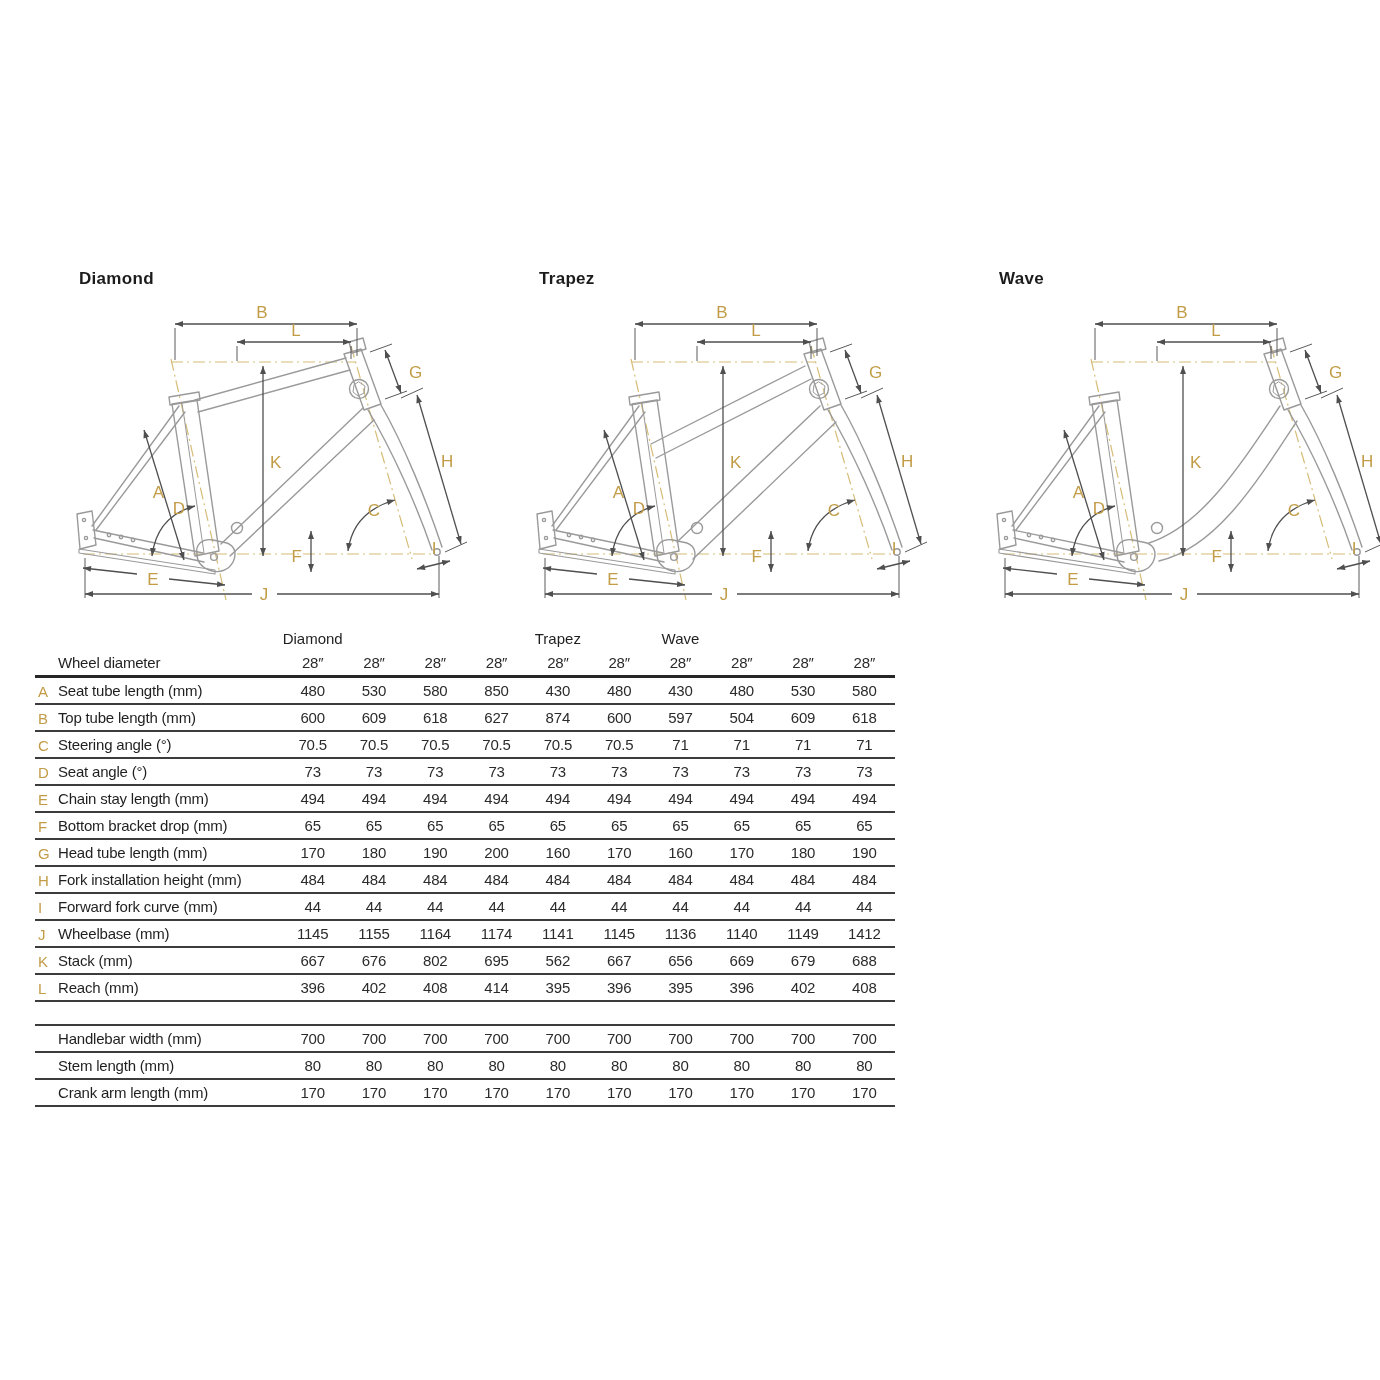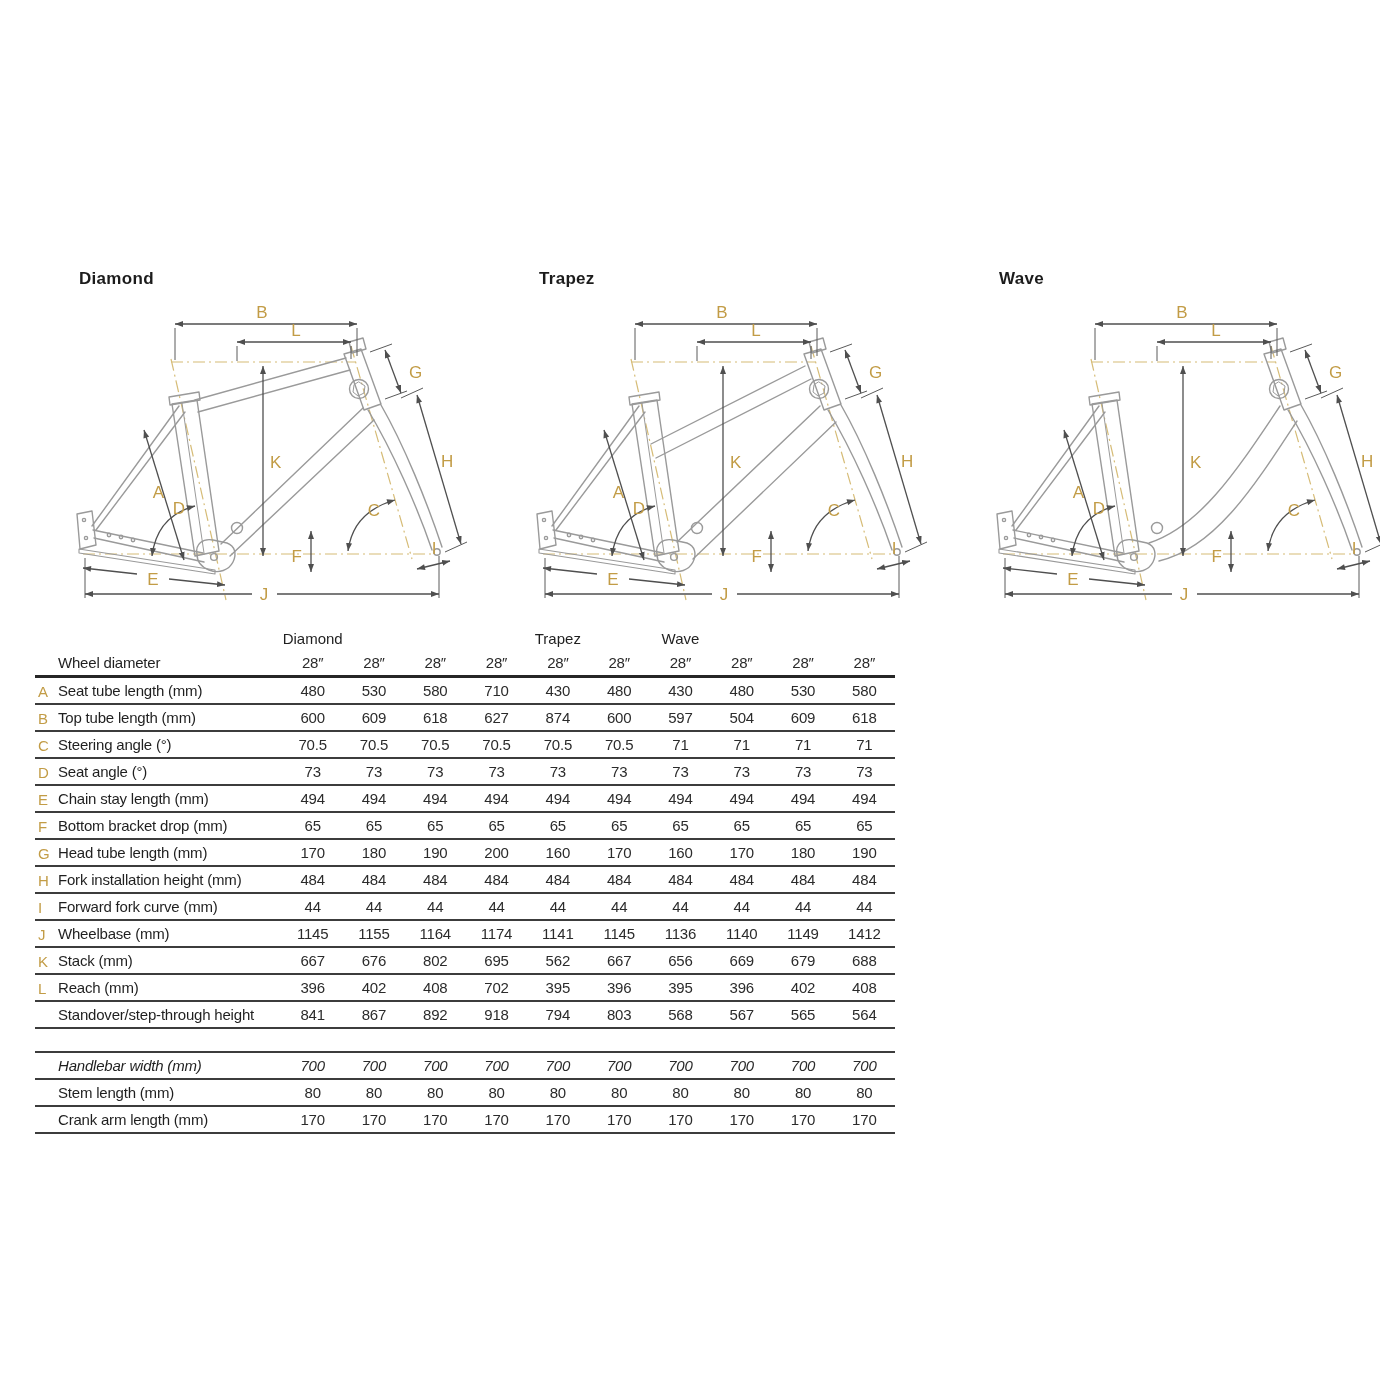--- a/index.html
+++ b/index.html
@@ -209,7 +209,7 @@
         <div class="val">480</div>
         <div class="val">530</div>
         <div class="val">580</div>
-        <div class="val">710</div>
+        <div class="val">850</div>
         <div class="val">430</div>
         <div class="val">480</div>
         <div class="val">430</div>

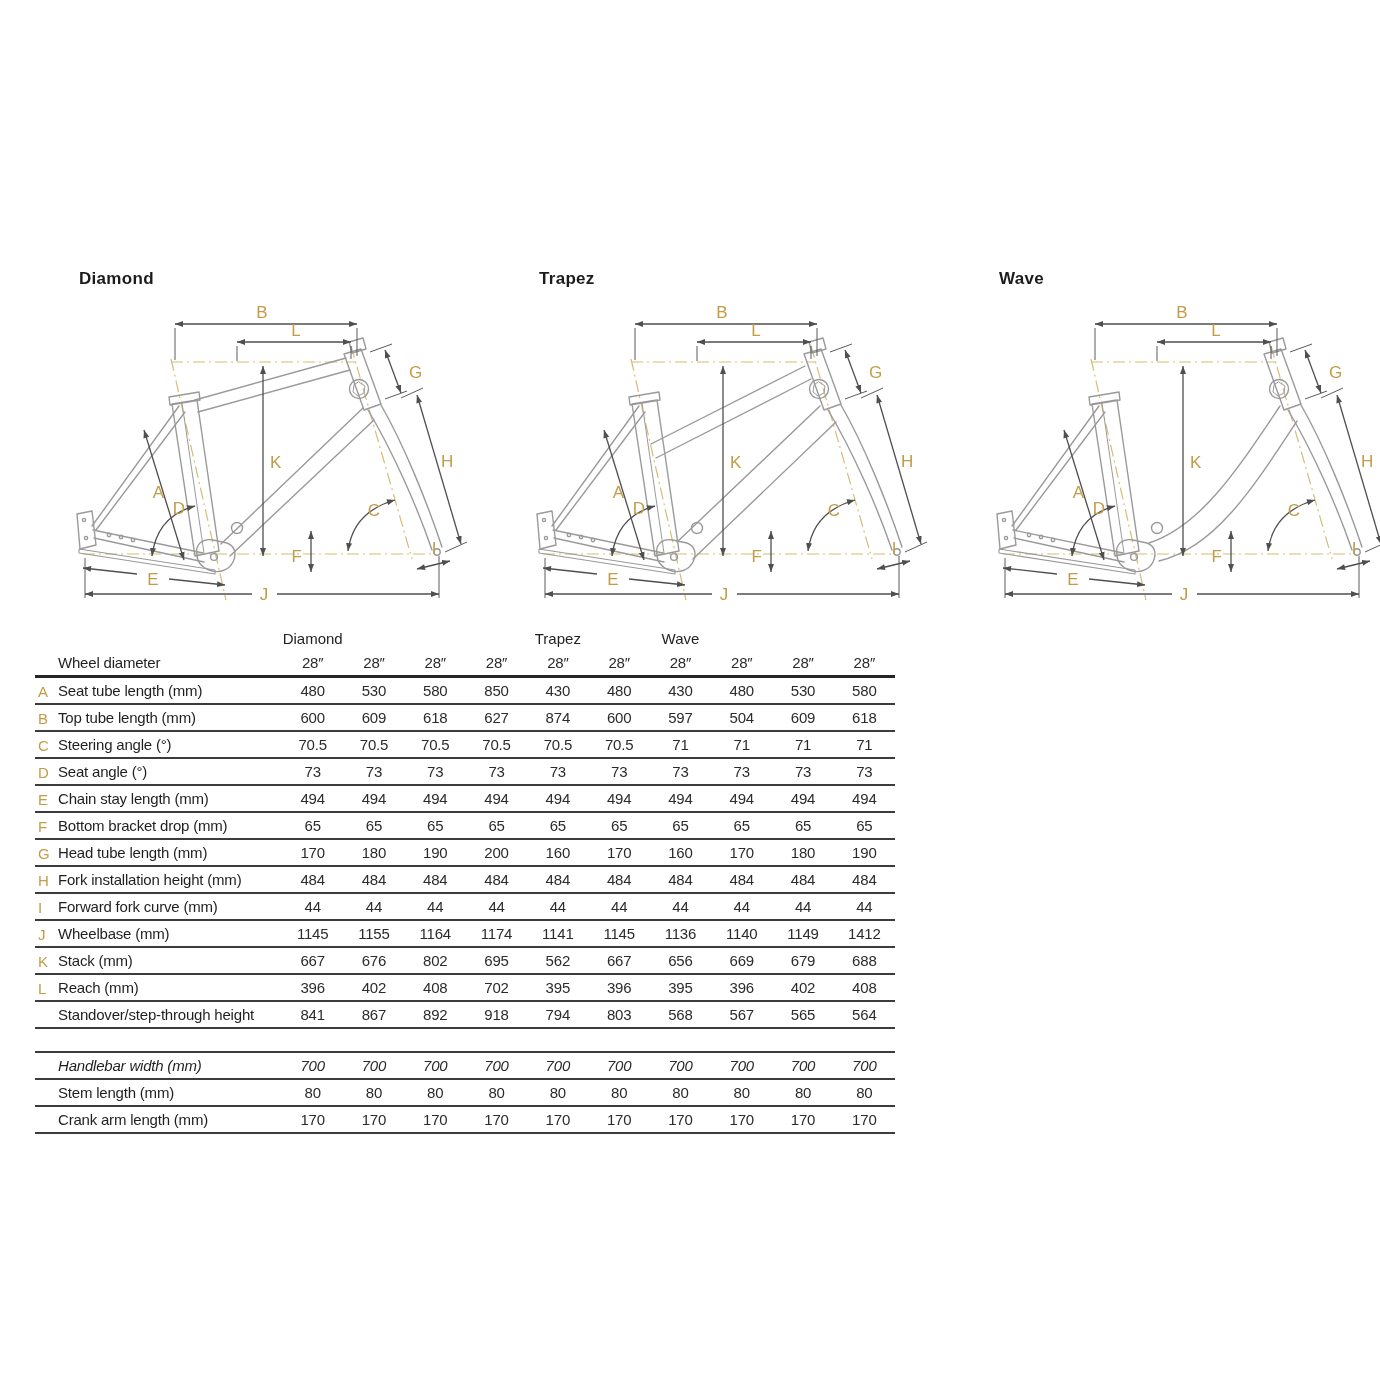--- a/index.html
+++ b/index.html
@@ -352,7 +352,7 @@
         <div class="val">396</div>
         <div class="val">402</div>
         <div class="val">408</div>
-        <div class="val">702</div>
+        <div class="val">414</div>
         <div class="val">395</div>
         <div class="val">396</div>
         <div class="val">395</div>

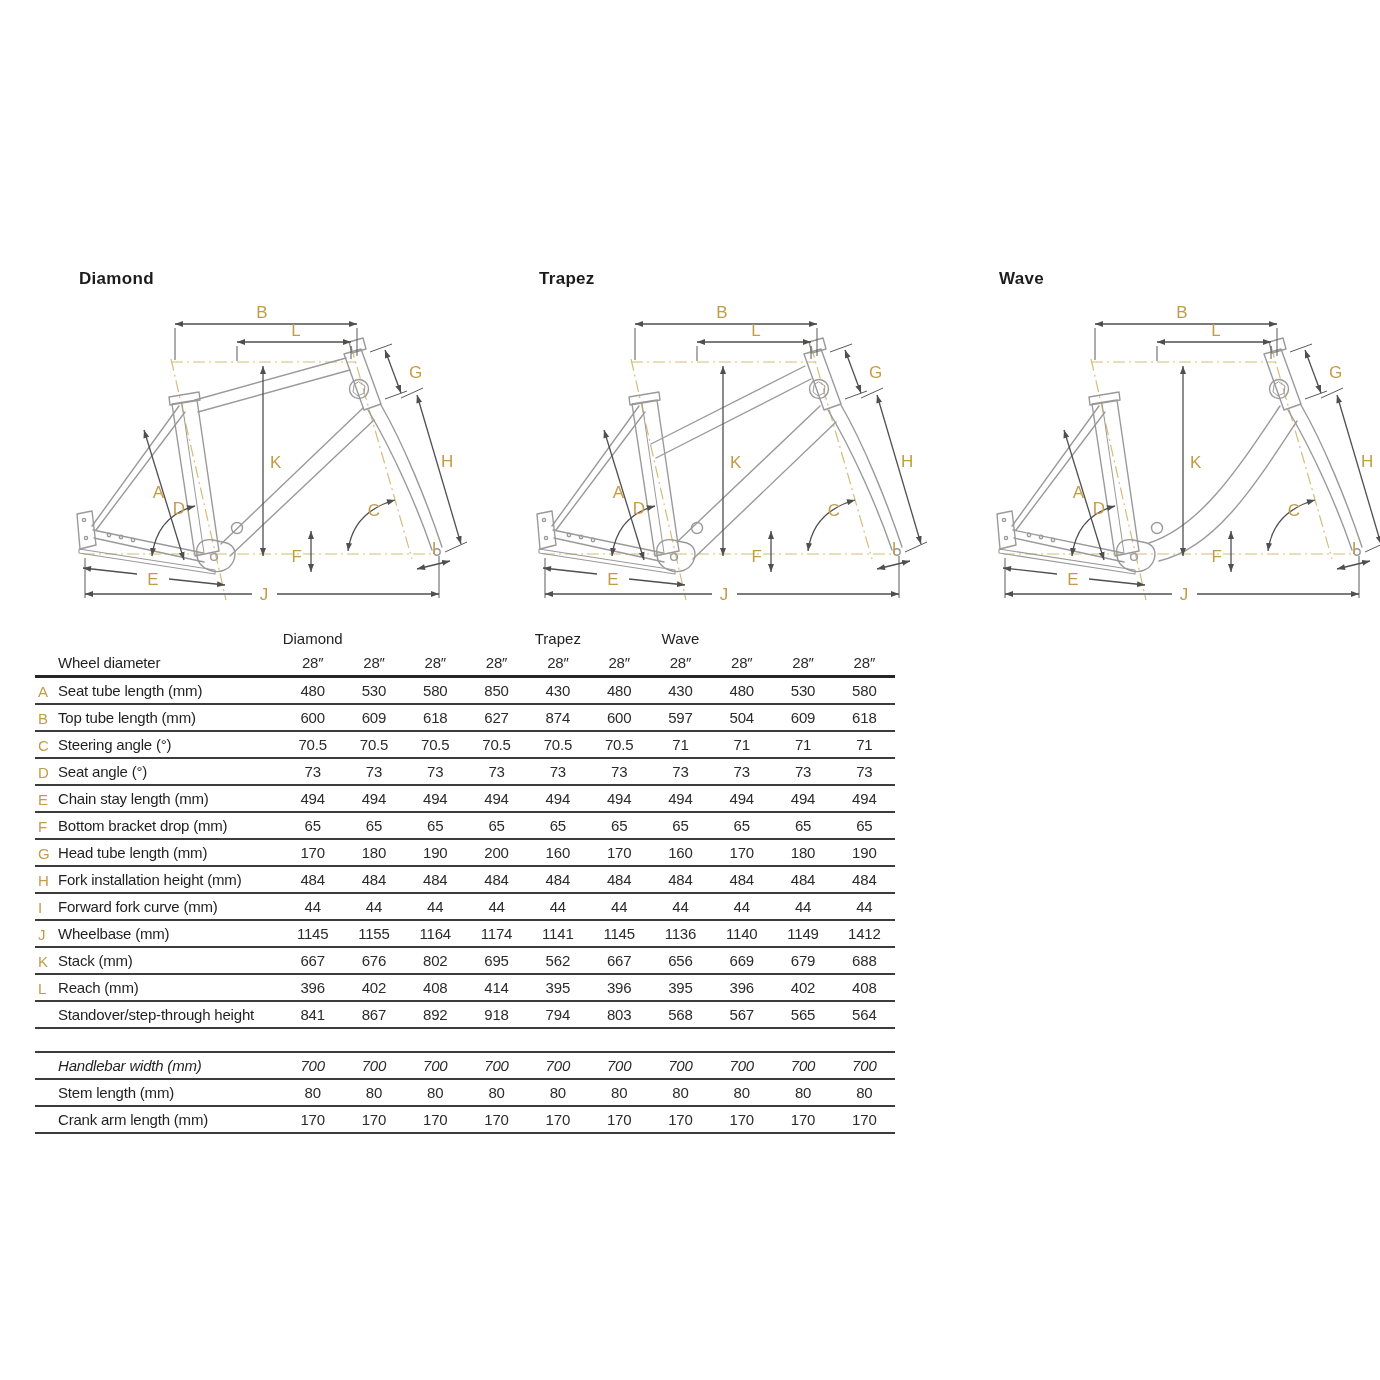--- a/index.html
+++ b/index.html
@@ -360,19 +360,6 @@
         <div class="val">402</div>
         <div class="val">408</div>
       </div>
-      <div class="grow ">
-        <div class="lbl"><span class="ltr"></span>Standover/step-through height</div>
-        <div class="val">841</div>
-        <div class="val">867</div>
-        <div class="val">892</div>
-        <div class="val">918</div>
-        <div class="val">794</div>
-        <div class="val">803</div>
-        <div class="val">568</div>
-        <div class="val">567</div>
-        <div class="val">565</div>
-        <div class="val">564</div>
-      </div>
       <div class="spacer"></div>
       <div class="extra">
         <div class="grow ">

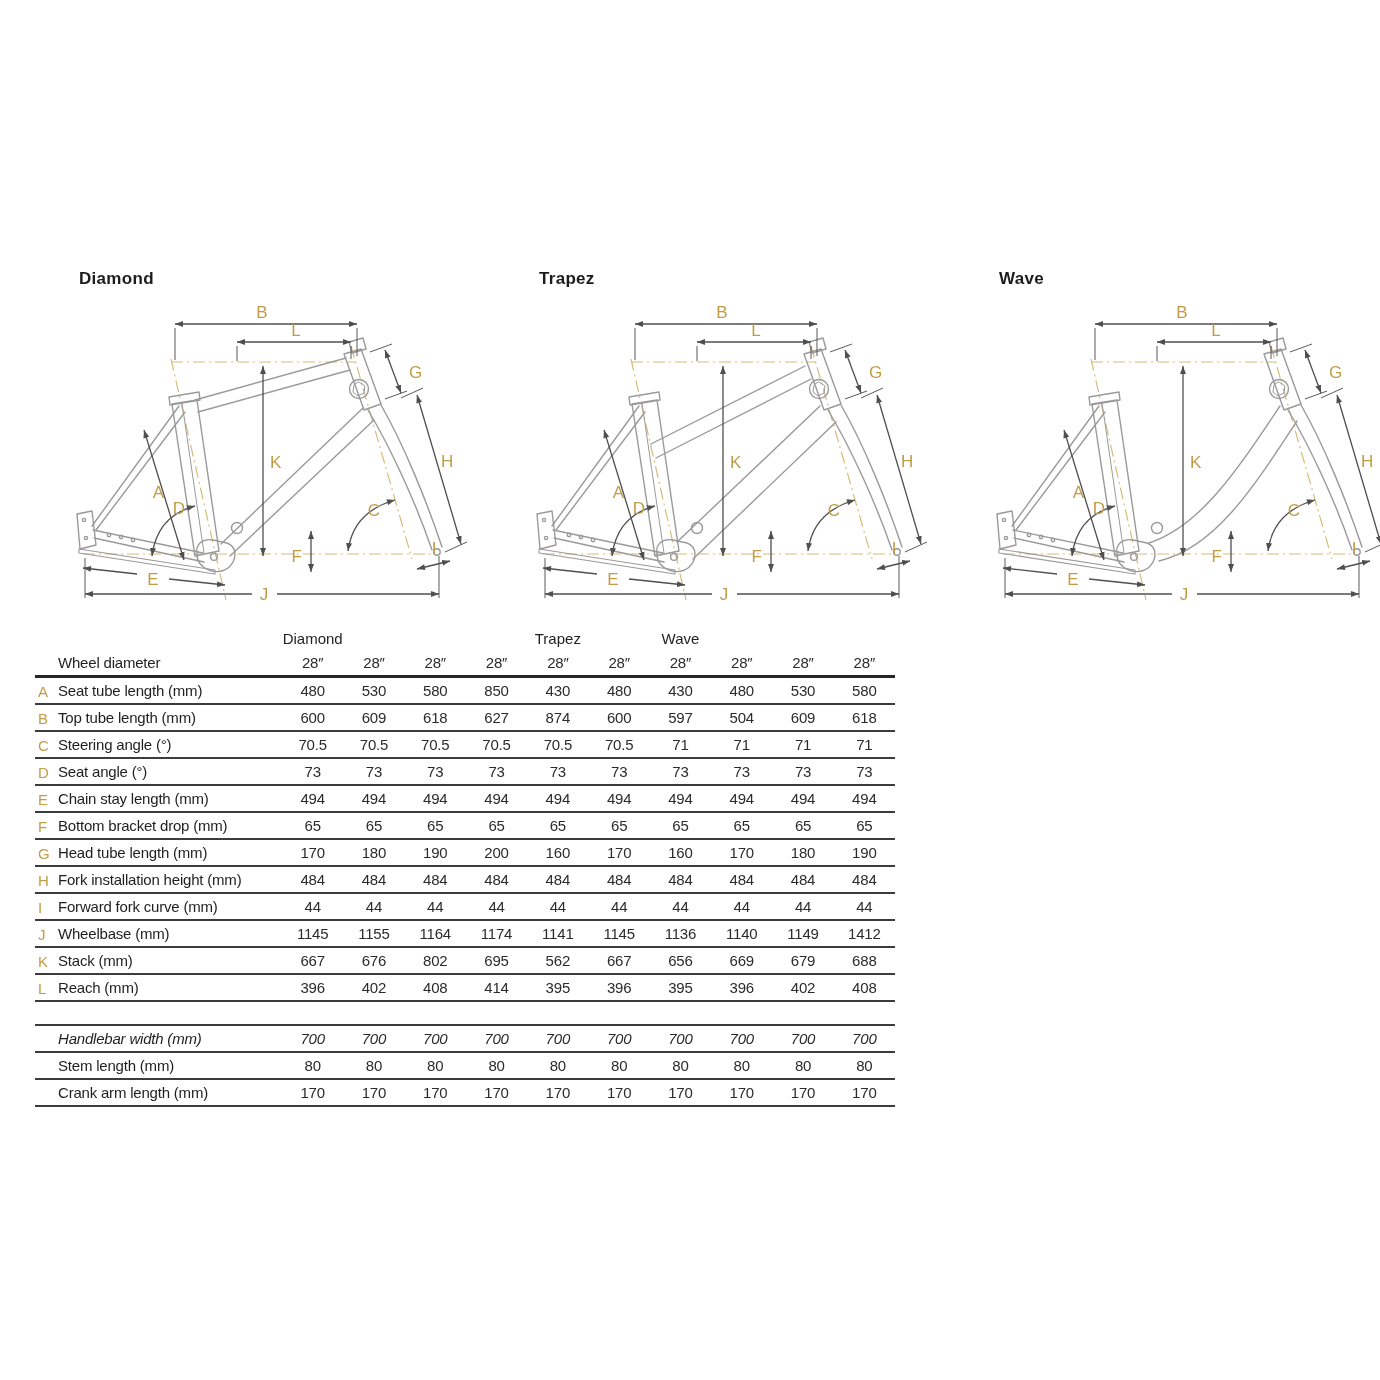--- a/index.html
+++ b/index.html
@@ -33,7 +33,7 @@
   .grow .val{text-align:center;letter-spacing:-0.2px;color:#2b2b2b;}
   .grow .ghead{text-align:center;color:#1f1f1f;}
   .spacer{height:22px;}
-  .extra .grow:first-child{border-top:2px solid #3c3c3c;font-style:italic;}
+  .extra .grow:first-child{border-top:2px solid #3c3c3c;}
 </style>
 </head>
 <body>

